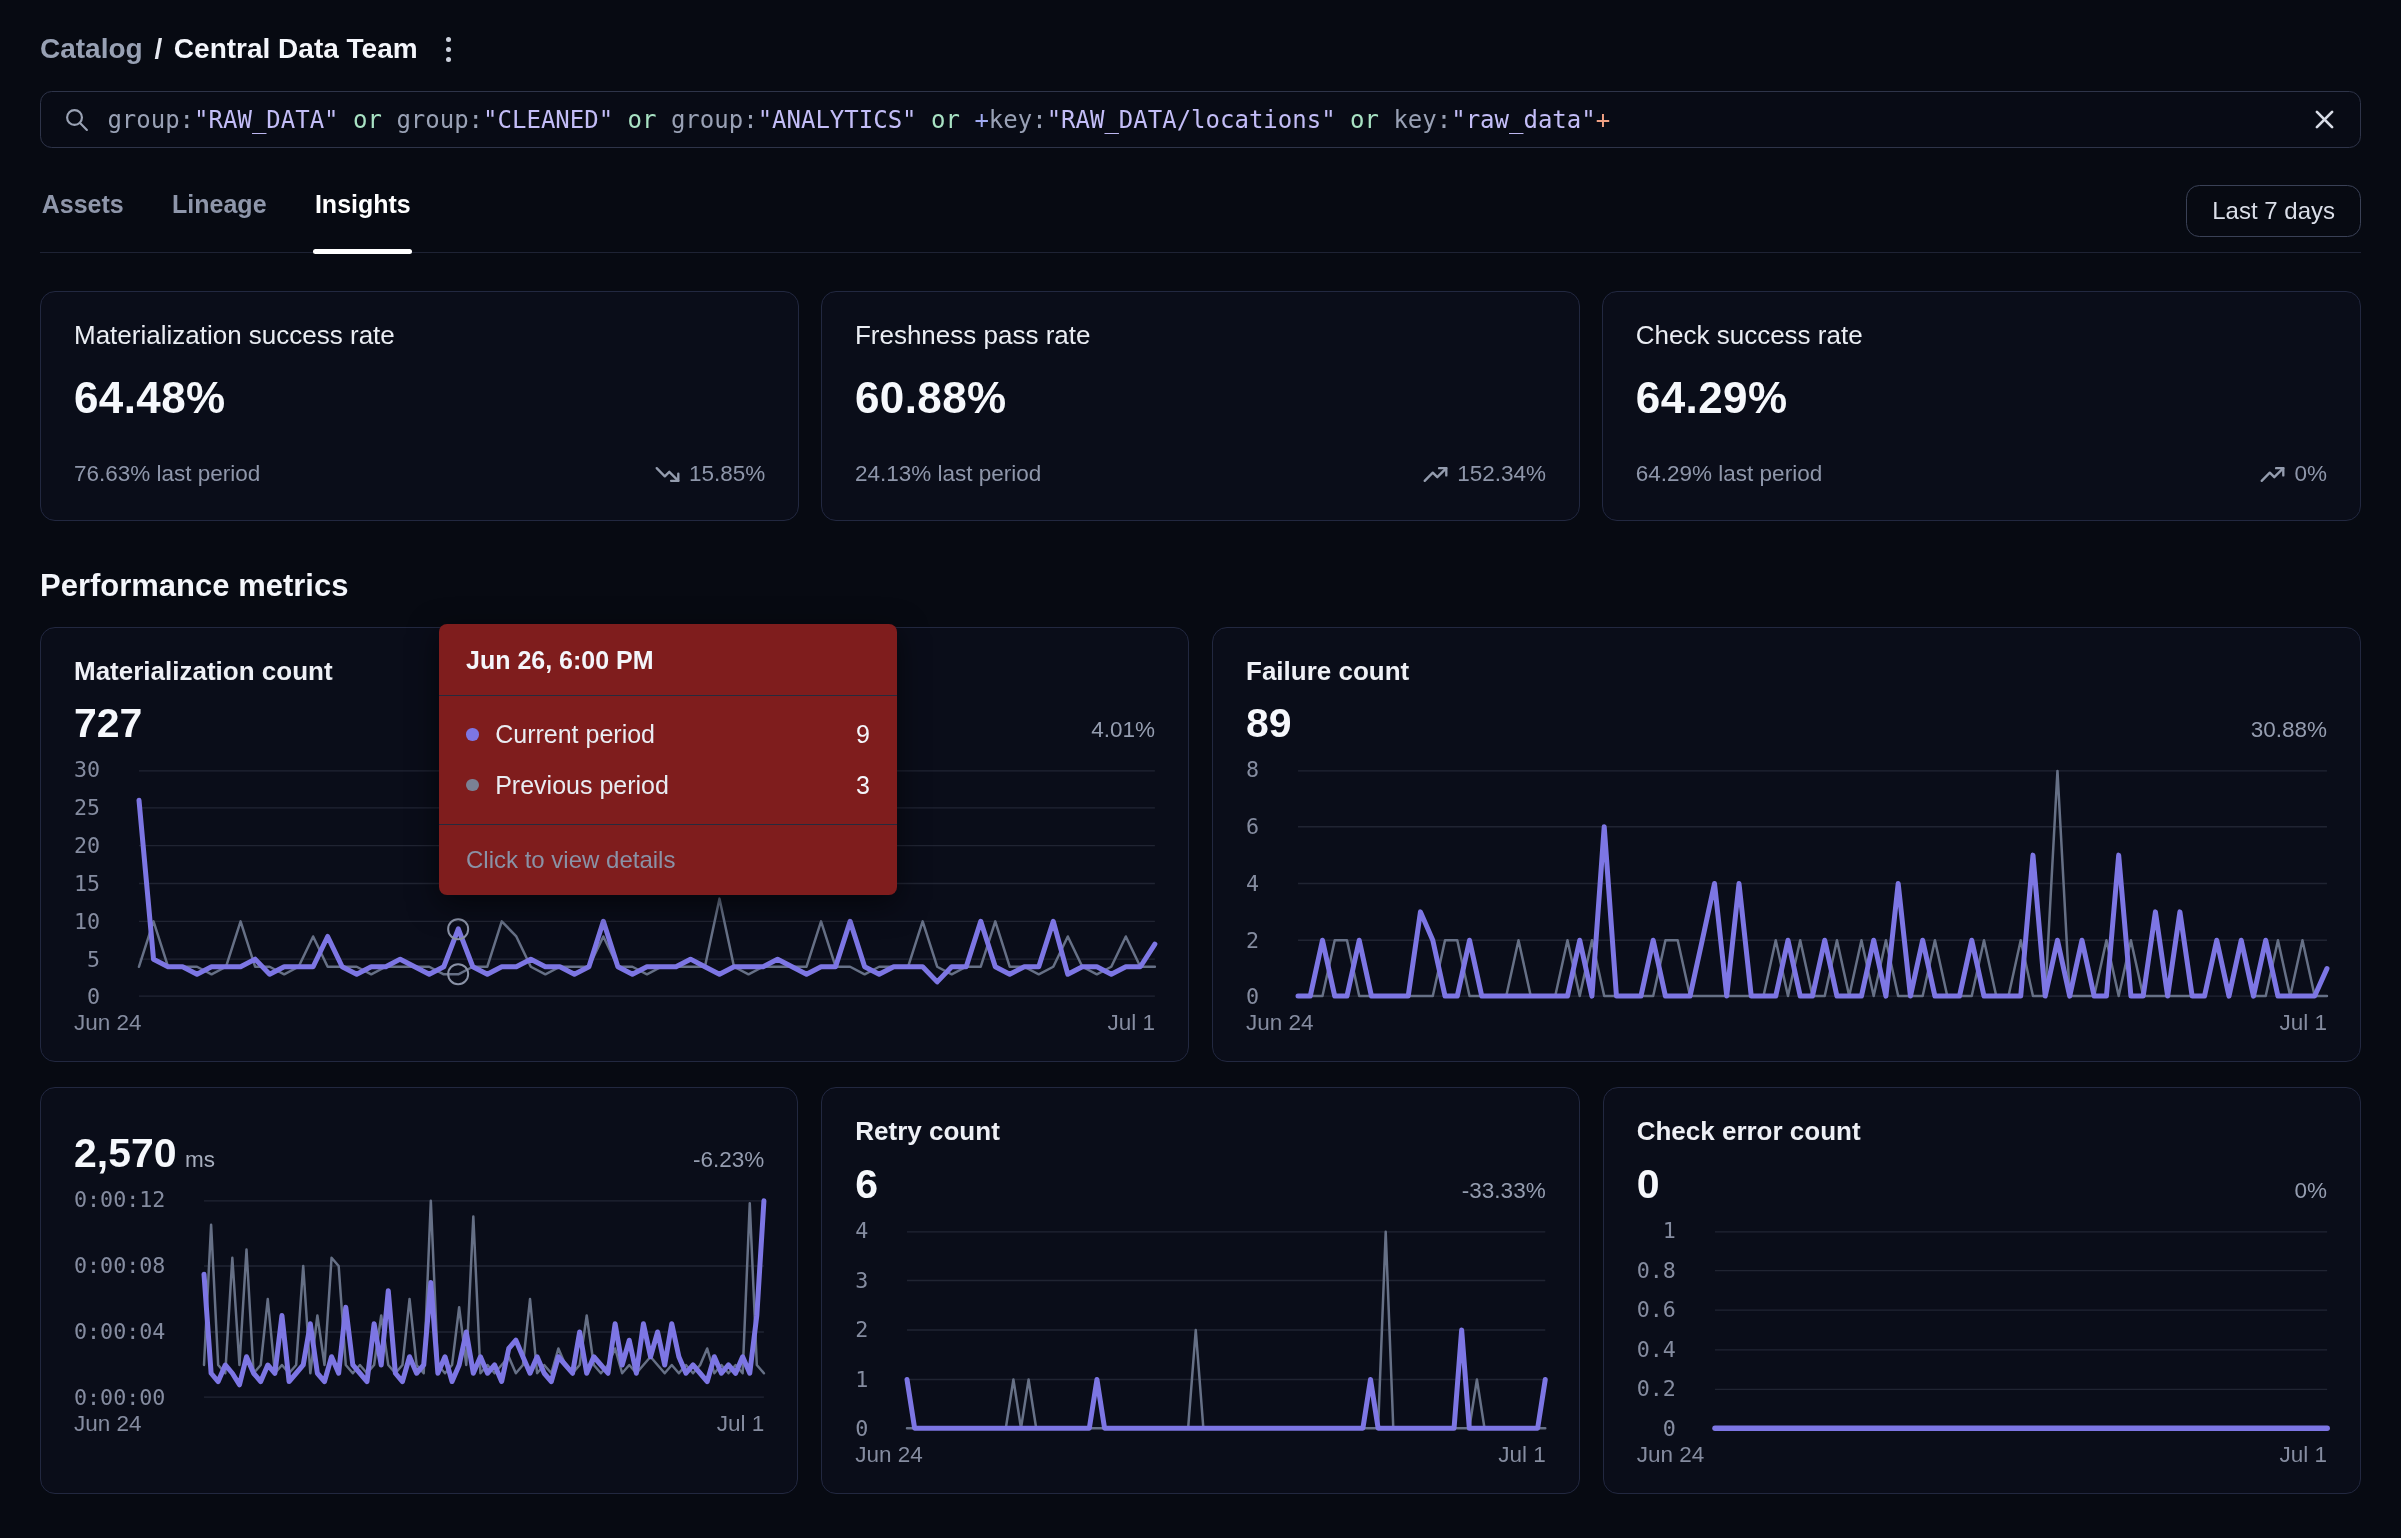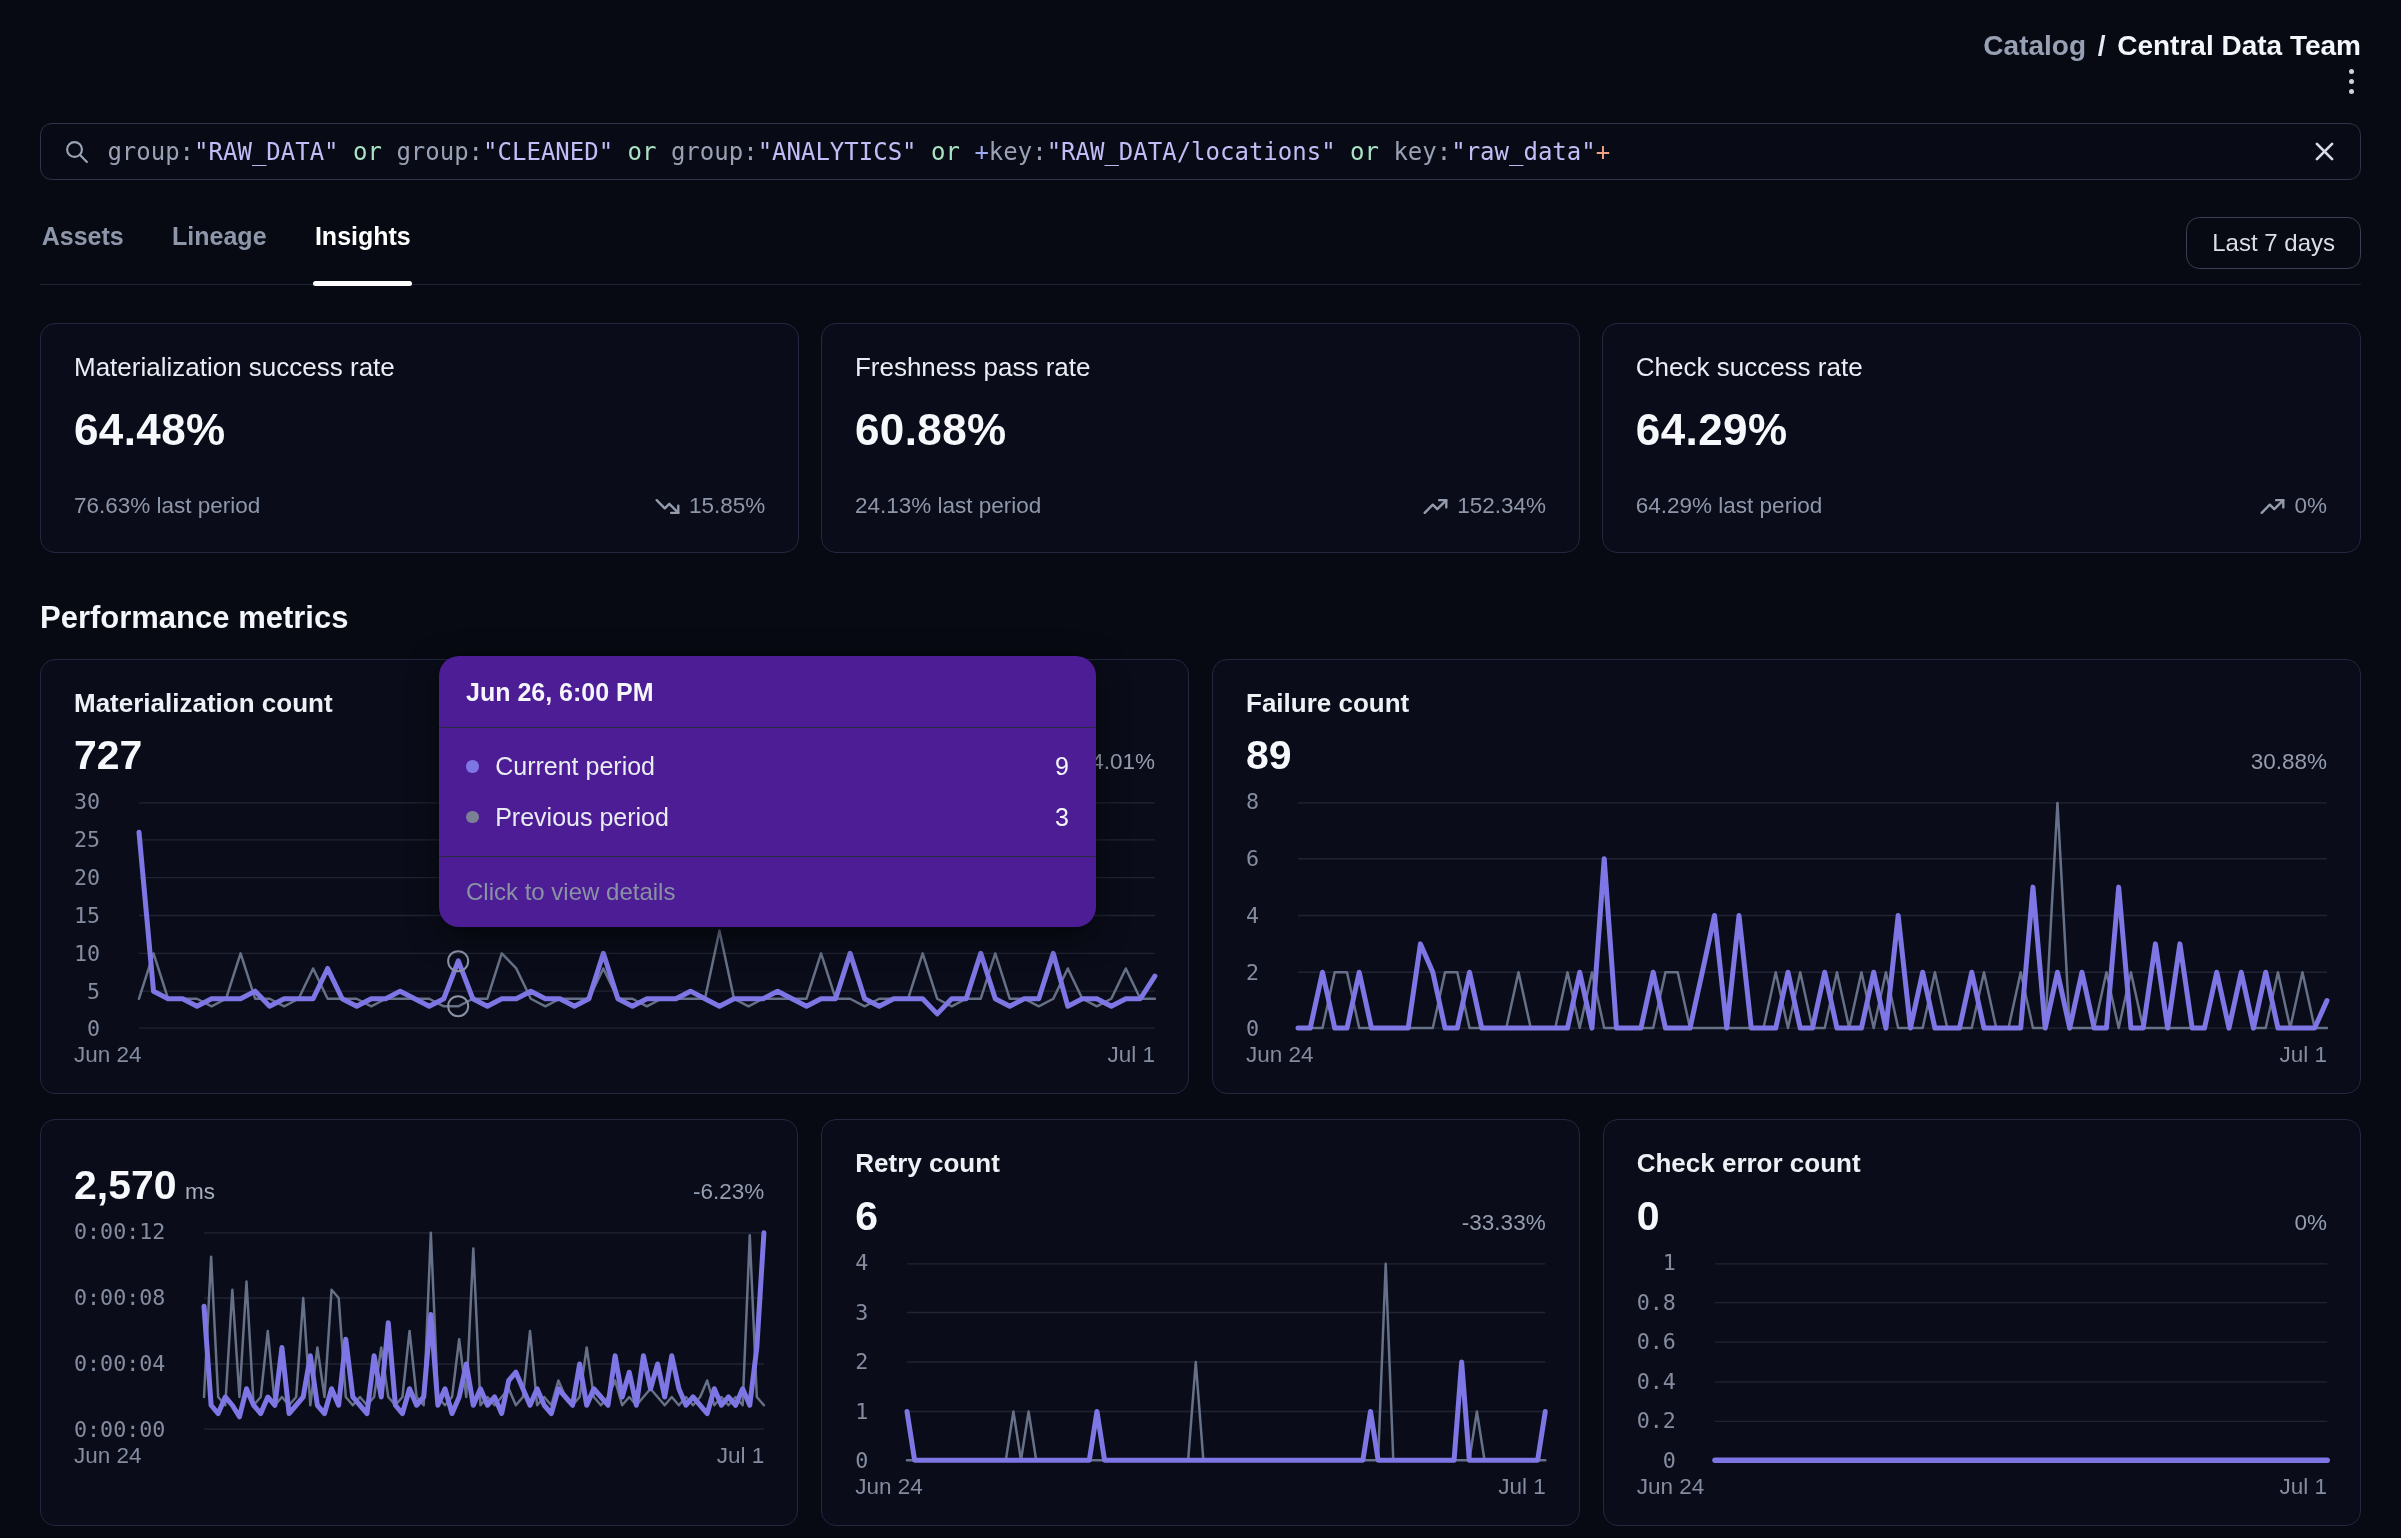--- a/index.html
+++ b/index.html
@@ -12,7 +12,7 @@
   .page { width: 100%; height: 1538px; overflow: hidden; padding: 30px 40px 25px; position: relative; }
 
   
-  .header-row { display: flex; align-items: flex-end; flex-direction: column; }
+  .header-row { display: flex; align-items: center; }
   .breadcrumb { font-size: 28px; font-weight: 700; display: flex; gap: 11.7px; align-items: baseline; }
   .crumb-root { color: #98a1b4; cursor: pointer; }
   .crumb-sep { color: #e7eaf1; }

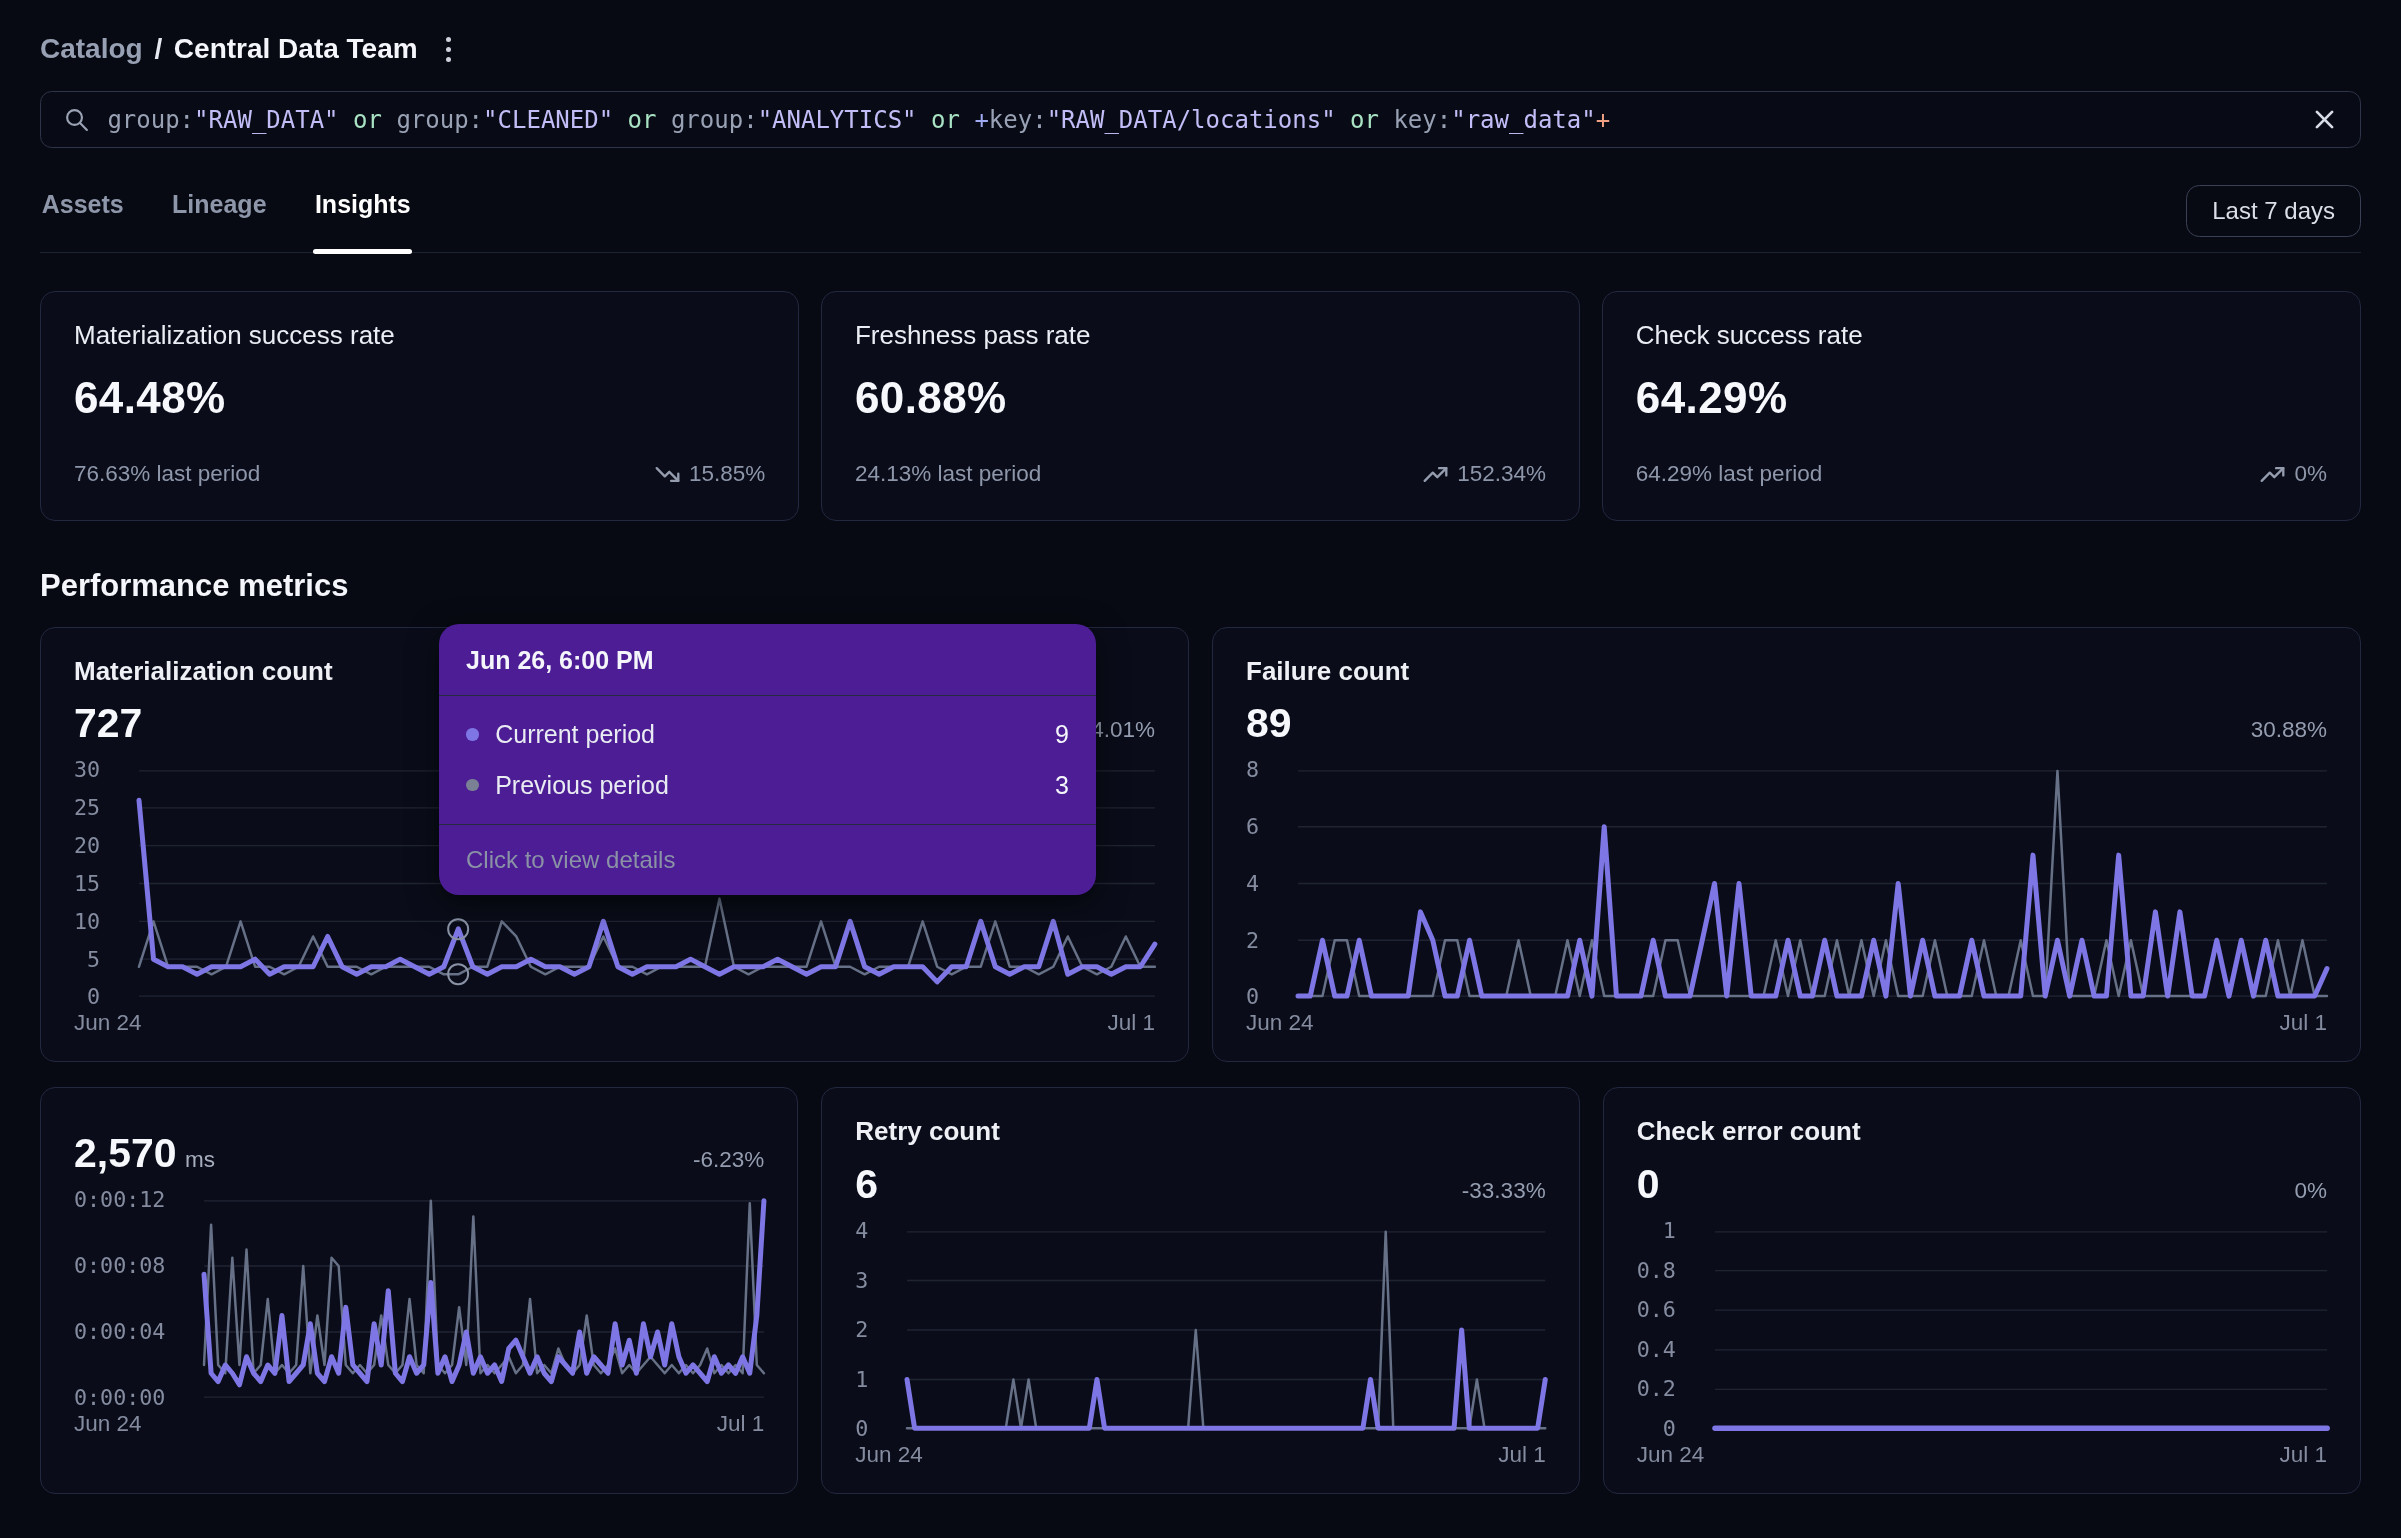--- a/index.html
+++ b/index.html
@@ -87,8 +87,8 @@
 
   
   .tooltip {
-    position: absolute; top: -3.3px; left: 398px; width: 657px; z-index: 20;
-    background: #4c1d95; border-radius: 20px; box-shadow: 0 8.3px 30px rgba(0,0,0,0.55);
+    position: absolute; top: -3.3px; left: 398px; width: 458px; z-index: 20;
+    background: #7f1d1d; border-radius: 8px; box-shadow: 0 8.3px 30px rgba(0,0,0,0.55);
   }
   .tooltip-header { padding: 21.7px 27px 20px; font-size: 25px; font-weight: 700; color: #f4f6fb; border-bottom: 1.7px solid #262b3d; }
   .tooltip-rows { padding: 13.3px 0; }

